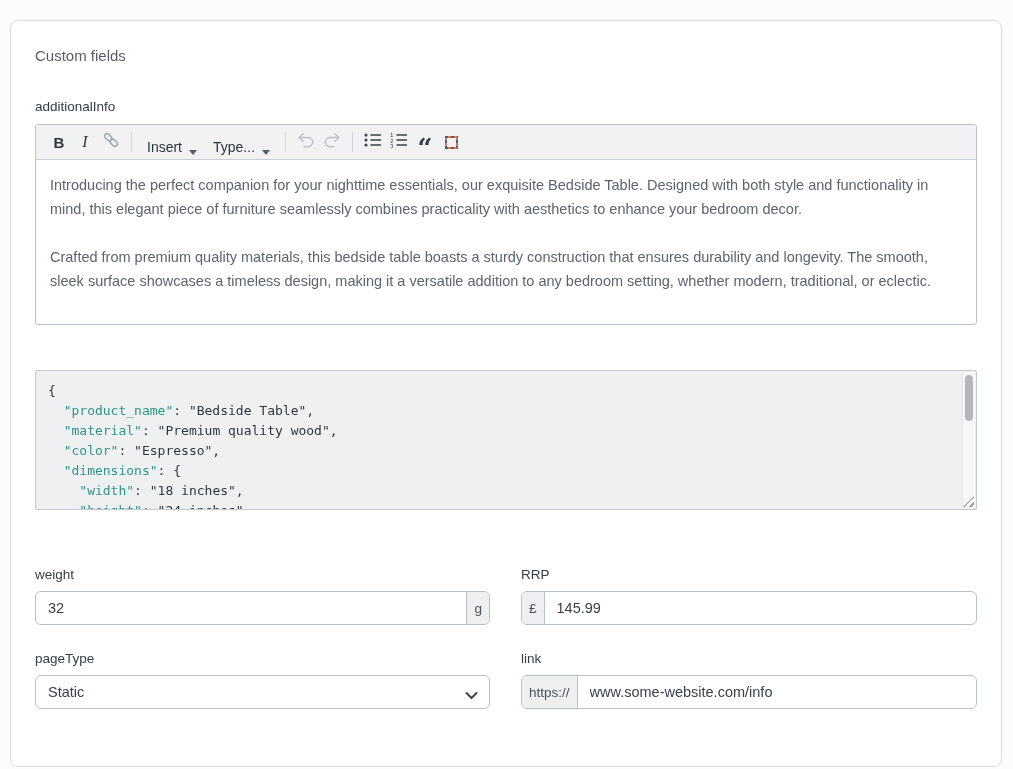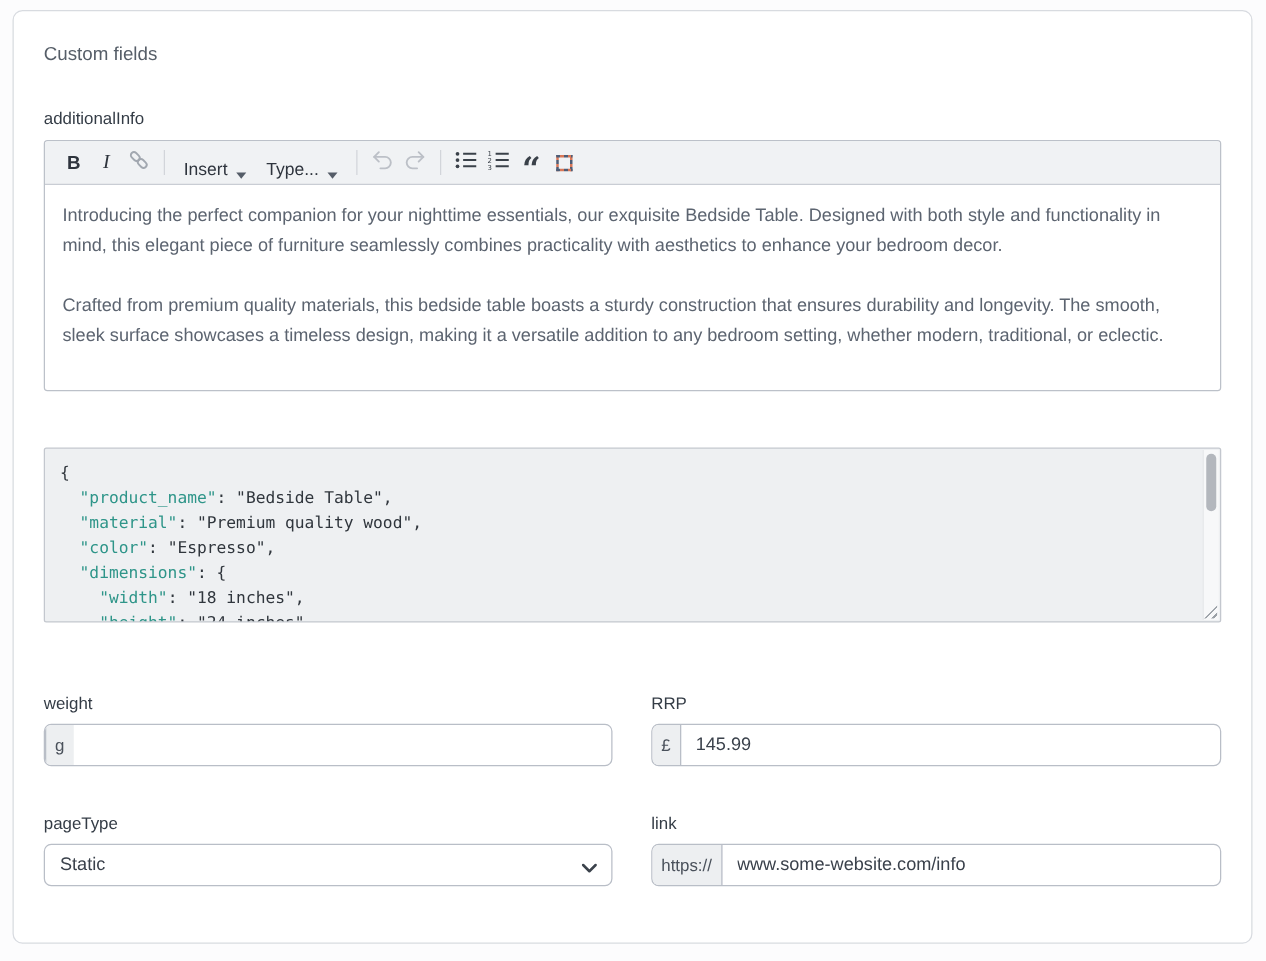--- a/index.html
+++ b/index.html
@@ -12,7 +12,7 @@
   }
   .card {
     position: absolute;
-    left: 10px; top: 8px;
+    left: 10px; top: 20px;
     width: 992px; height: 747px;
     background: #ffffff;
     border: 1px solid #d8dbe0;

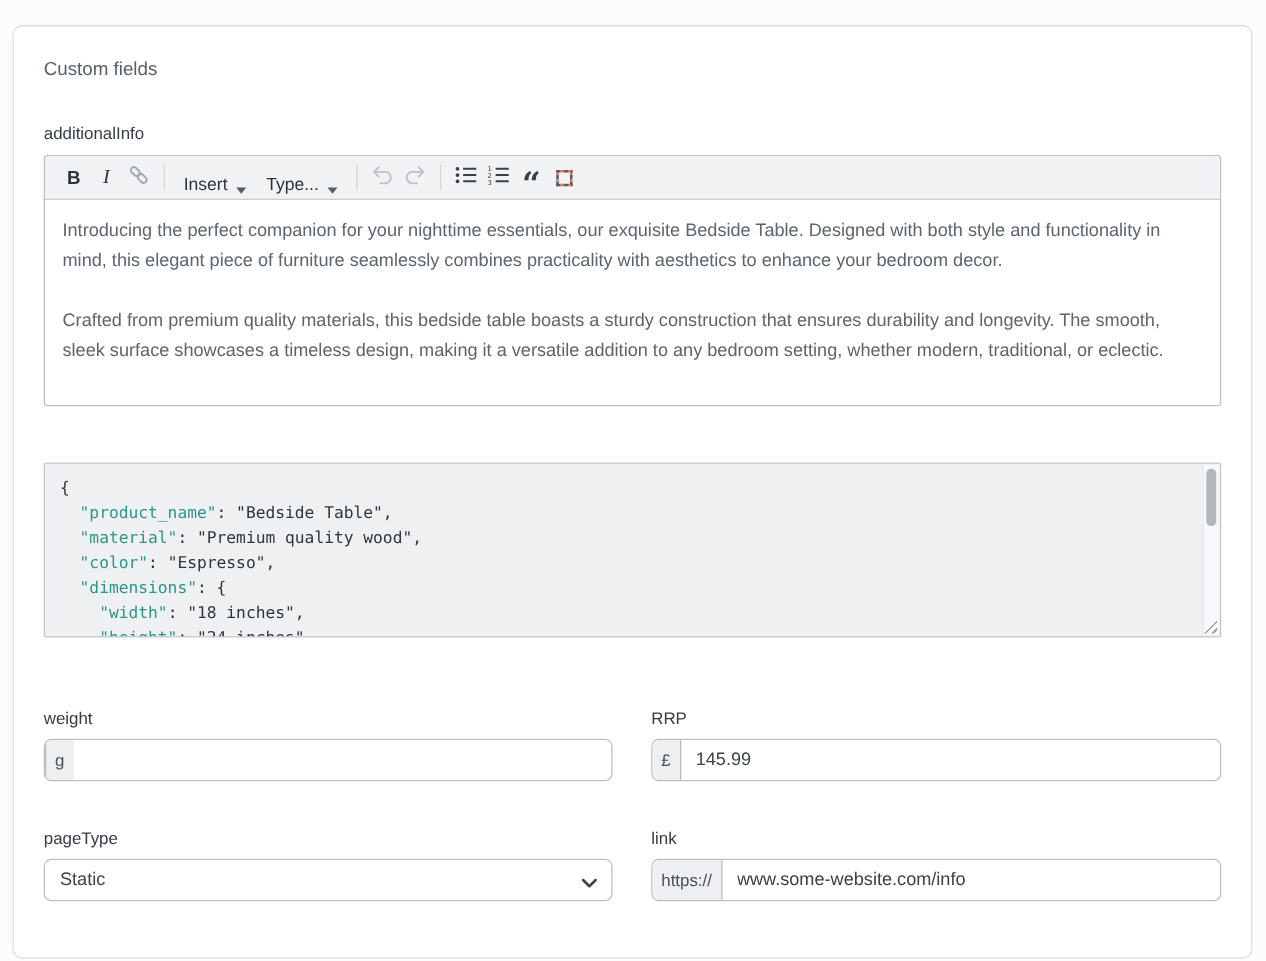--- a/index.html
+++ b/index.html
@@ -300,6 +300,7 @@
     <div>
       <div class="field-label field-label-sm">weight</div>
       <div class="input-group">
+        <input type="text" value="32" style="">
         <span class="addon addon-right">g</span>
       </div>
     </div>

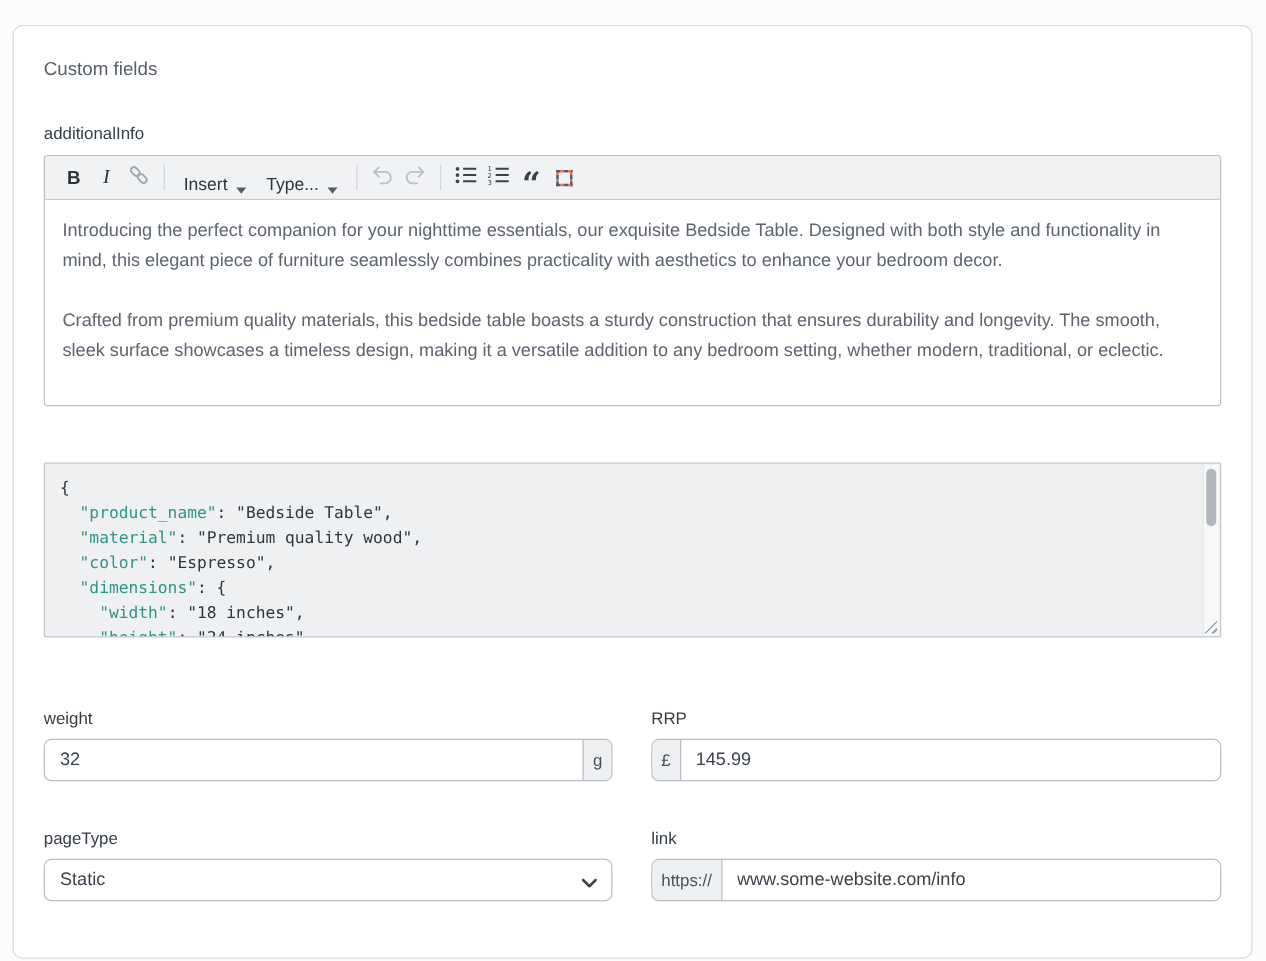--- a/index.html
+++ b/index.html
@@ -137,7 +137,7 @@
     column-gap: 31px;
   }
   .row-1 { margin-top: 57px; }
-  .row-2 { margin-top: 38px; }
+  .row-2 { margin-top: 26px; }
   .field-label-sm { margin-bottom: 8px; }
   .input-group {
     display: flex;

